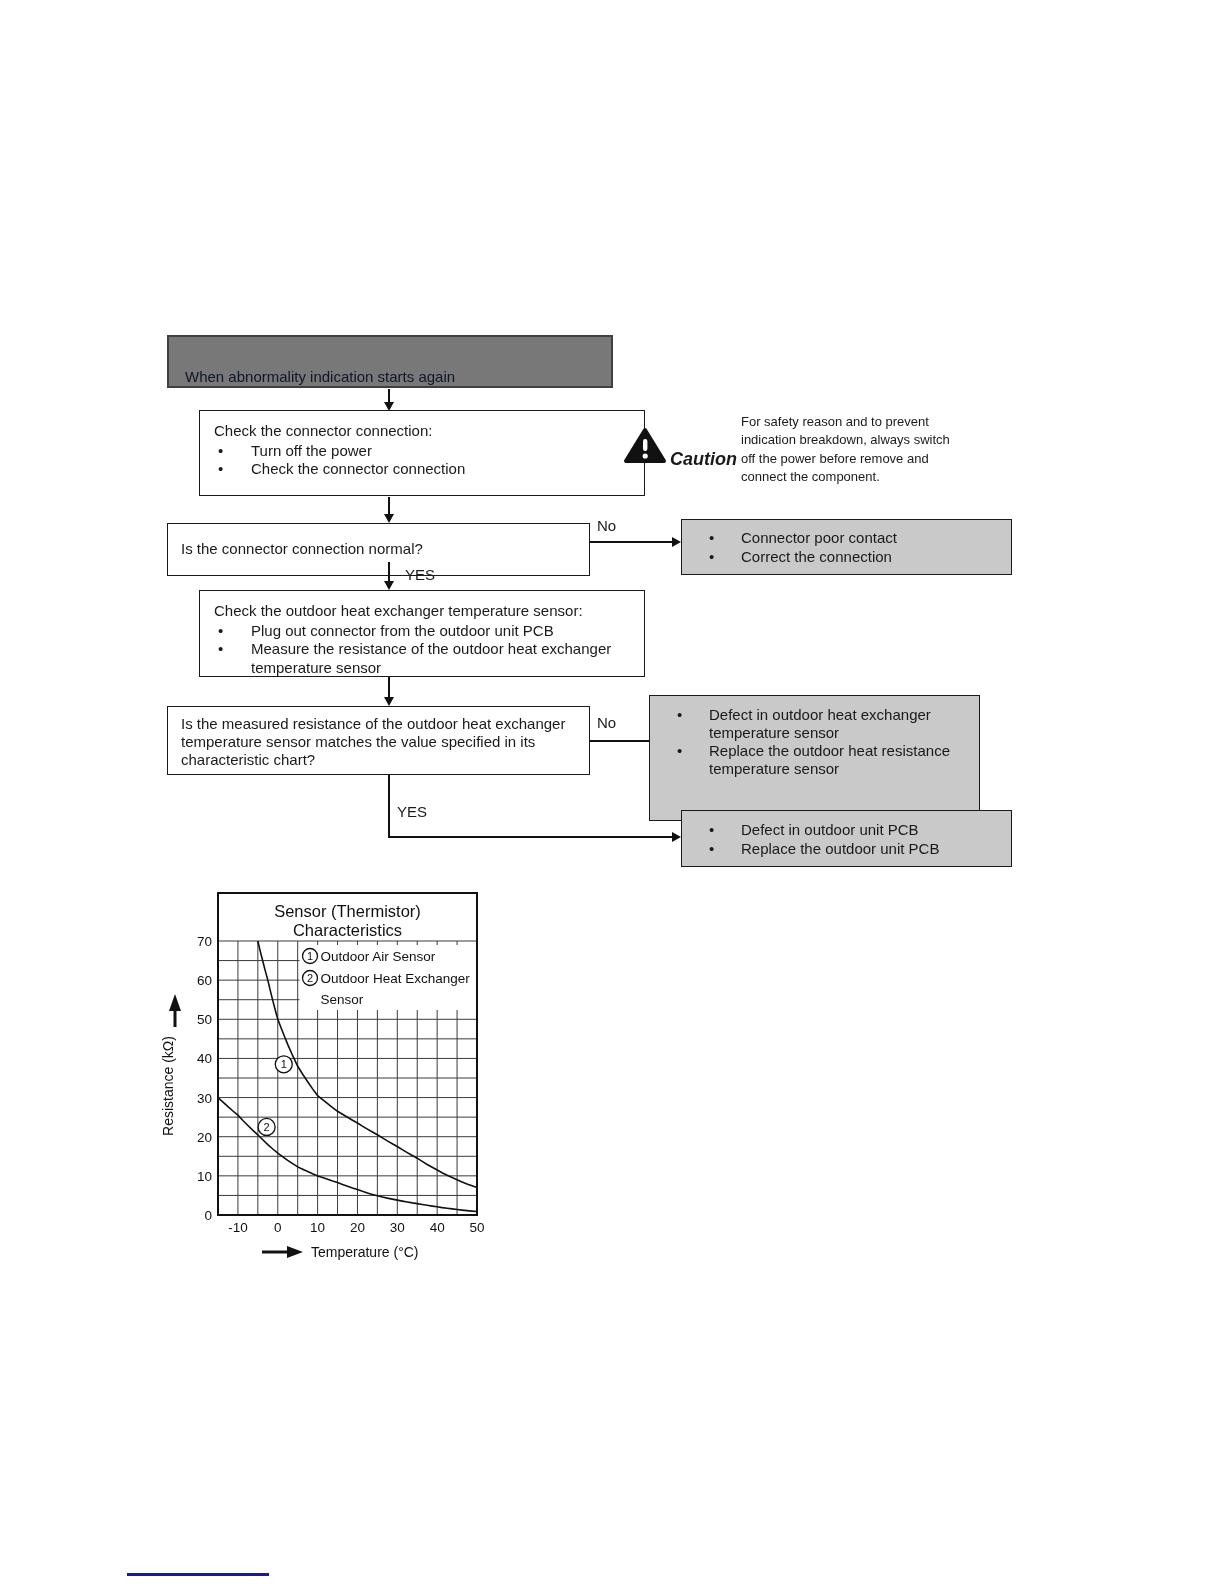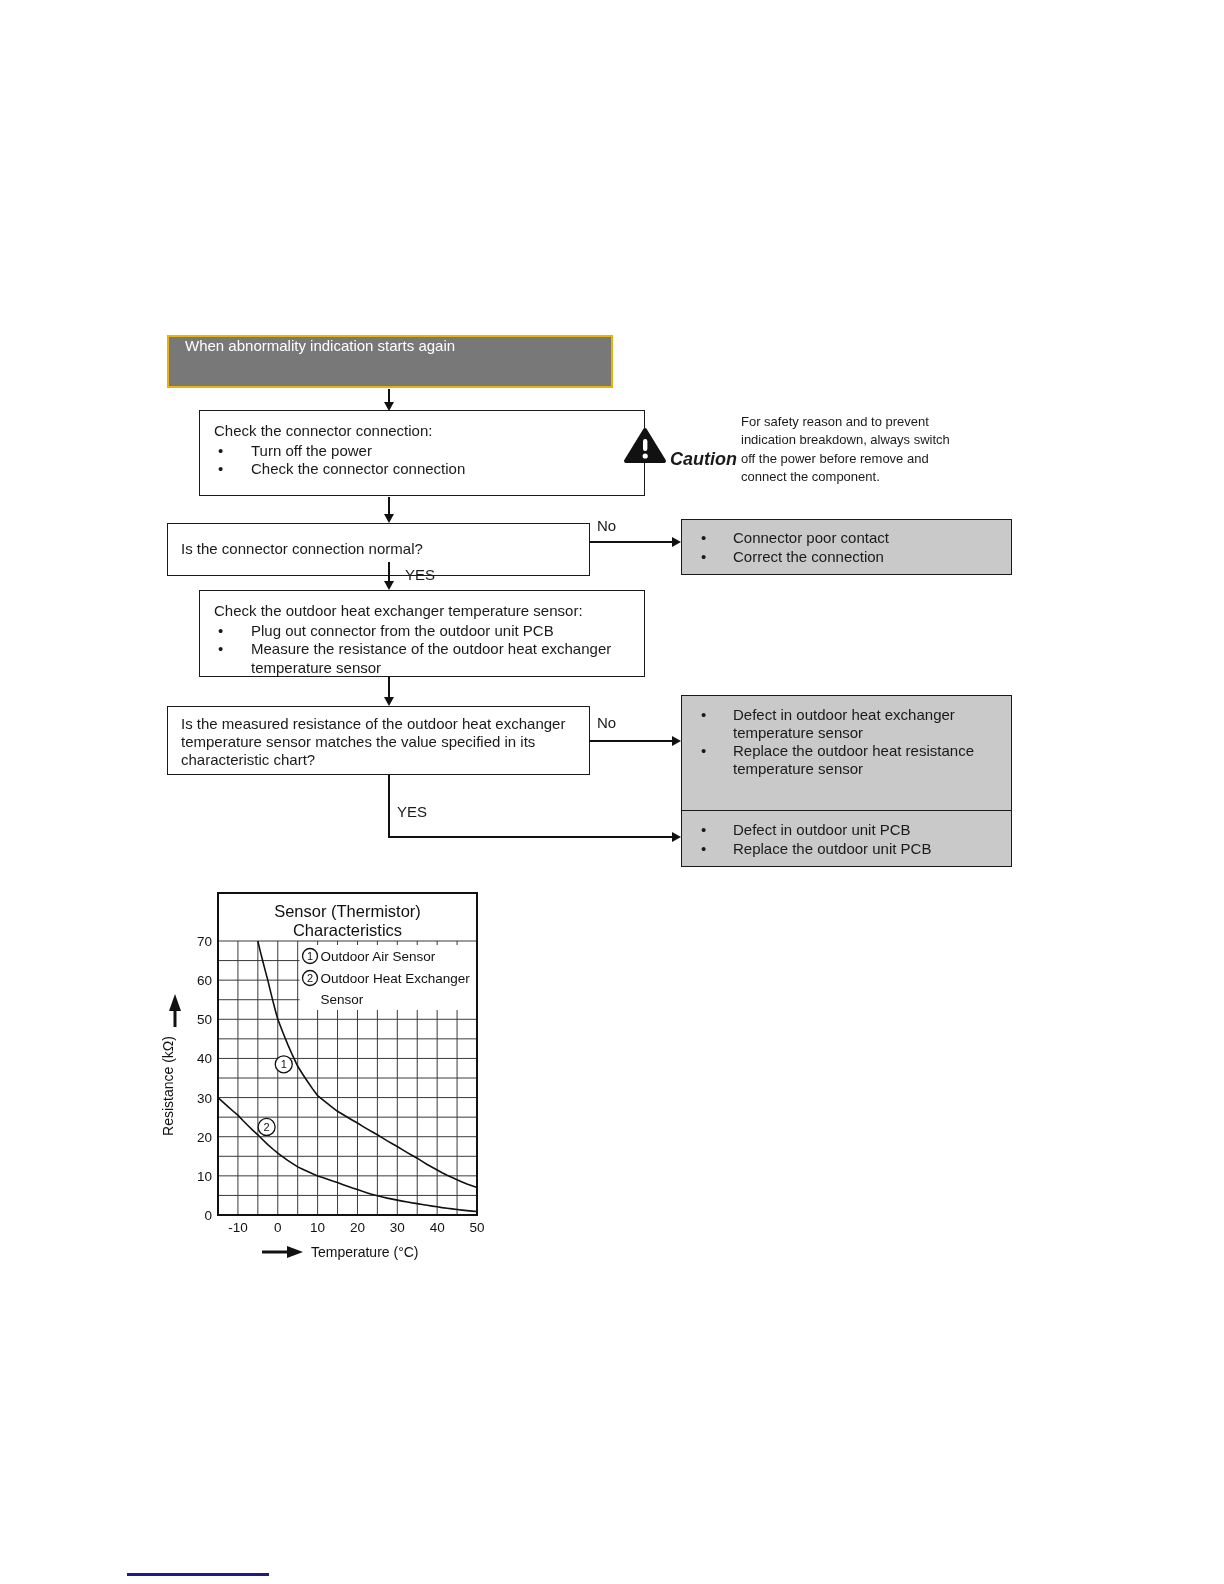--- a/index.html
+++ b/index.html
@@ -7,8 +7,8 @@
         font-family:"Liberation Sans","DejaVu Sans",sans-serif;color:#1a1a1a;}
   .fbox{position:absolute;border:1.5px solid #1a1a1a;background:#fff;font-size:15px;
         line-height:18.5px;box-sizing:border-box;}
-  .start{background:var(--start-bg,#787878);color:#ffffff;border:2px solid #eab308;
-         display:flex;align-items:flex-start;padding:0 16px;}
+  .start{background:var(--start-bg,#787878);color:#0f172a;border:2px solid #404040;
+         display:flex;align-items:flex-end;padding:0 16px;}
   .step{padding:11px 6px 0 14px;margin-left:32px;}
   .step .title{margin-bottom:1px;}
   .q{display:flex;align-items:center;padding:0 6px 0 13px;}

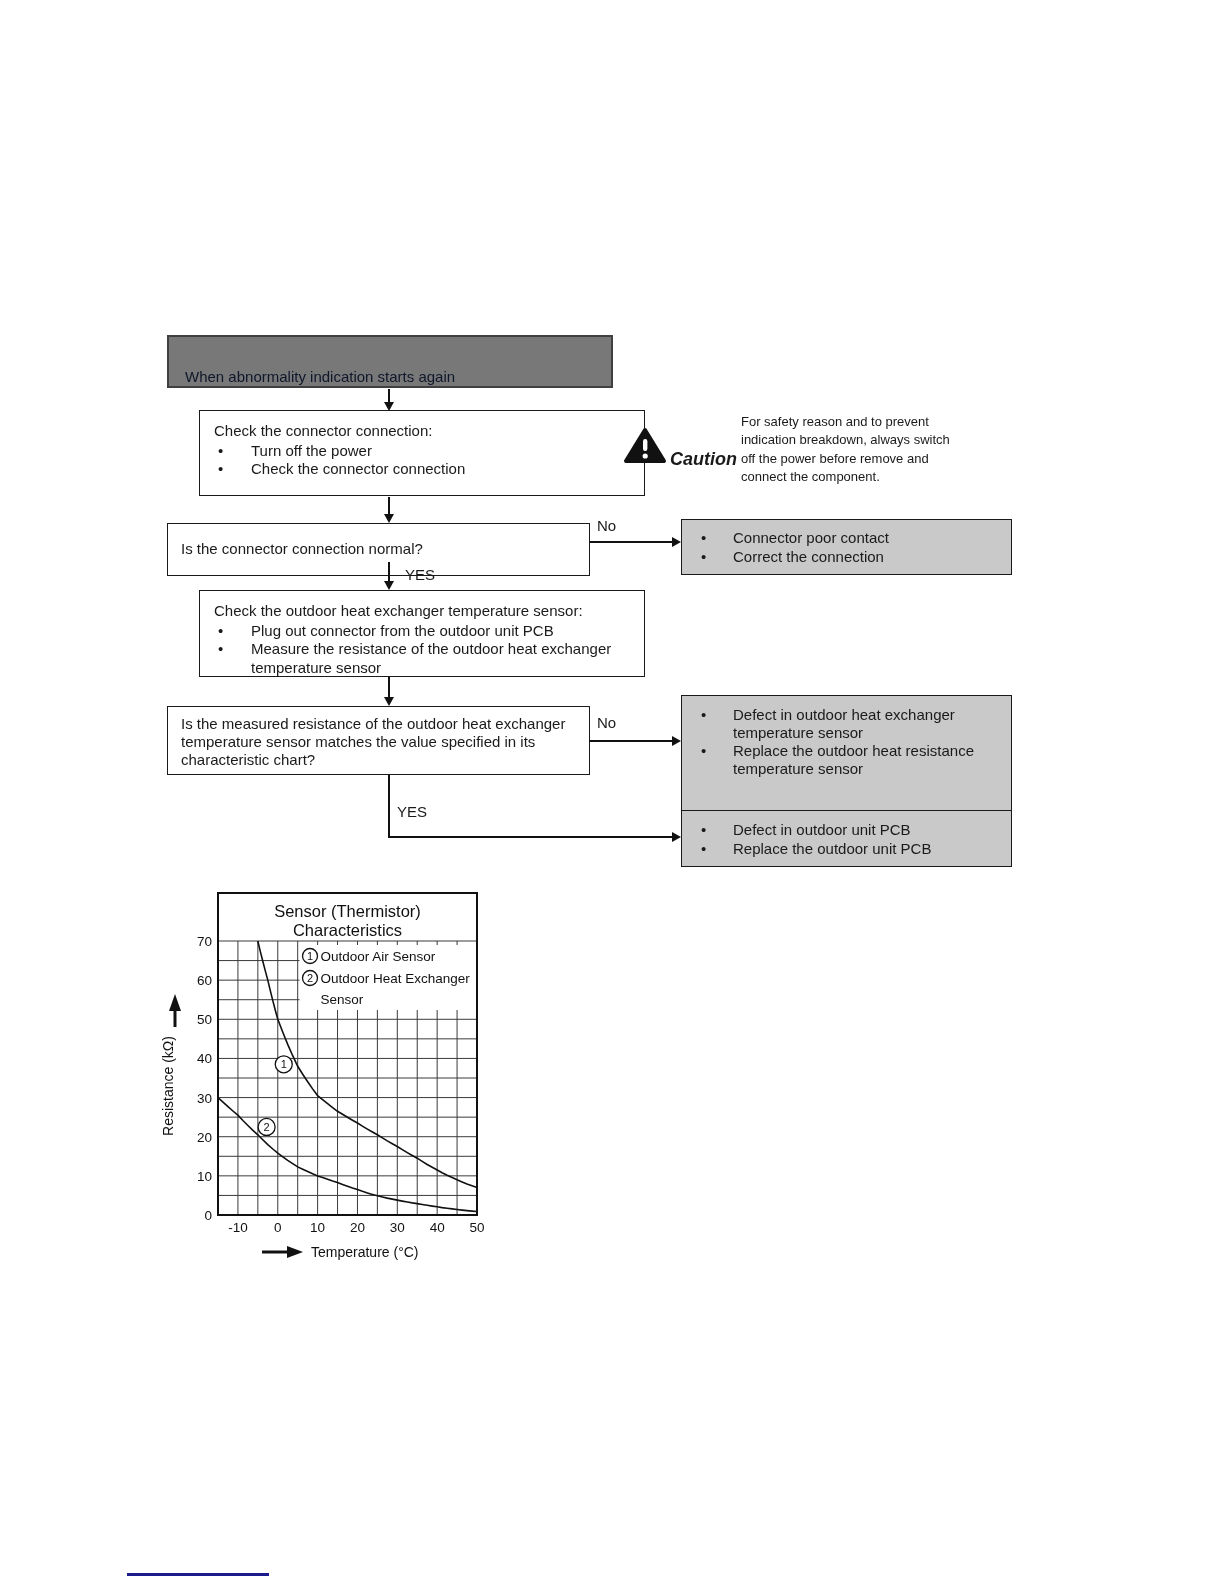--- a/index.html
+++ b/index.html
@@ -6,7 +6,7 @@
   .page{position:relative;width:1224px;height:1584px;background:#fff;overflow:hidden;
         font-family:"Liberation Sans","DejaVu Sans",sans-serif;color:#1a1a1a;}
   .fbox{position:absolute;border:1.5px solid #1a1a1a;background:#fff;font-size:15px;
-        line-height:18.5px;box-sizing:border-box;}
+        line-height:18.5px;box-sizing:border-box;padding-left:8px;}
   .start{background:var(--start-bg,#787878);color:#0f172a;border:2px solid #404040;
          display:flex;align-items:flex-end;padding:0 16px;}
   .step{padding:11px 6px 0 14px;margin-left:32px;}

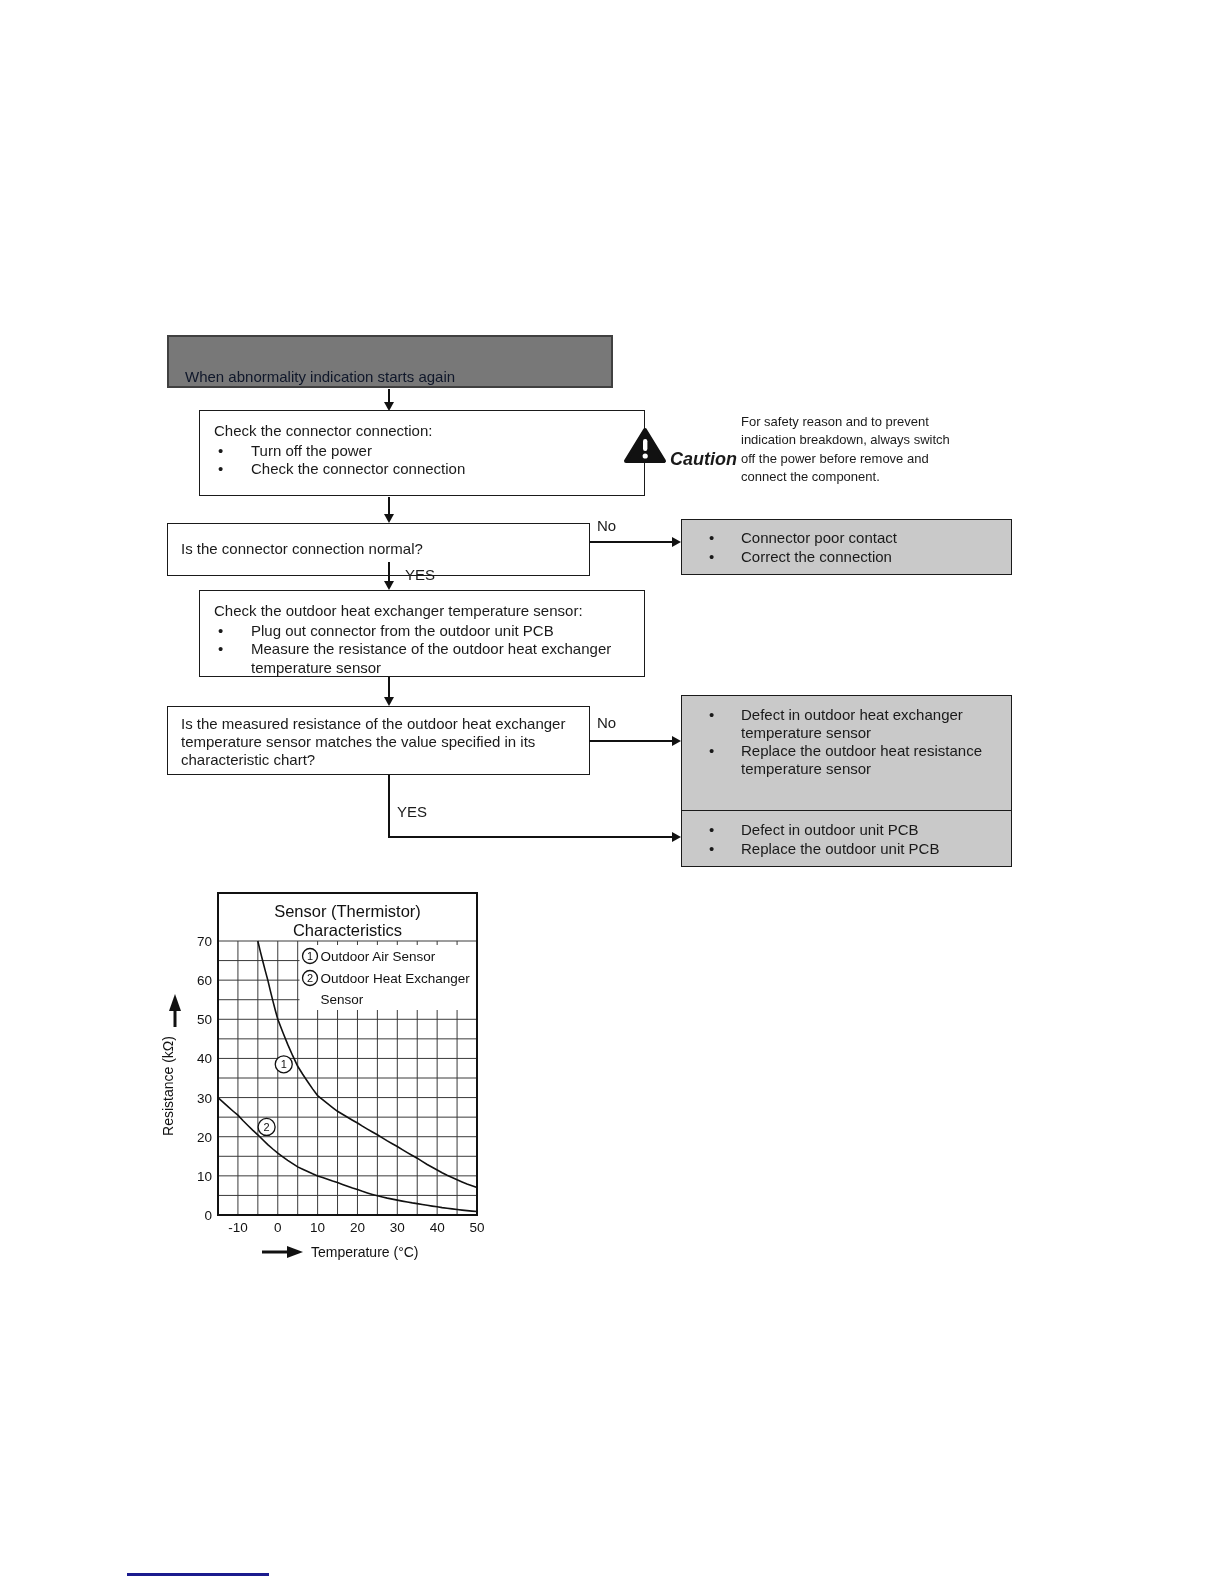--- a/index.html
+++ b/index.html
@@ -120,7 +120,7 @@
   <div class="line" style="left:589px;top:740px;width:85px;height:2px"></div>
   <div class="ah-right" style="left:672px;top:736px"></div>
 
-  <div class="fbox gray g2" style="left:681px;top:695px;width:331px;height:126px">
+  <div class="fbox gray g2" style="left:649px;top:695px;width:331px;height:126px">
     <div class="brow">
       <span class="bdot"></span>
       <span class="btxt">Defect in outdoor heat exchanger temperature sensor</span>

